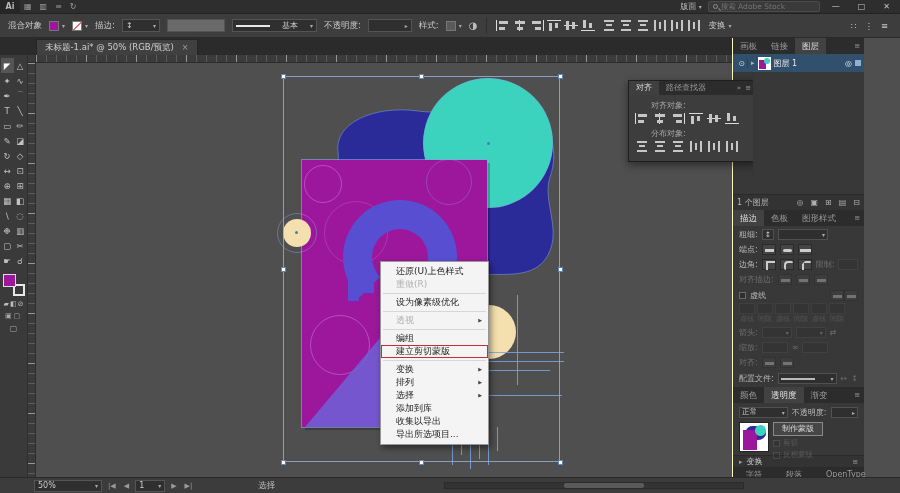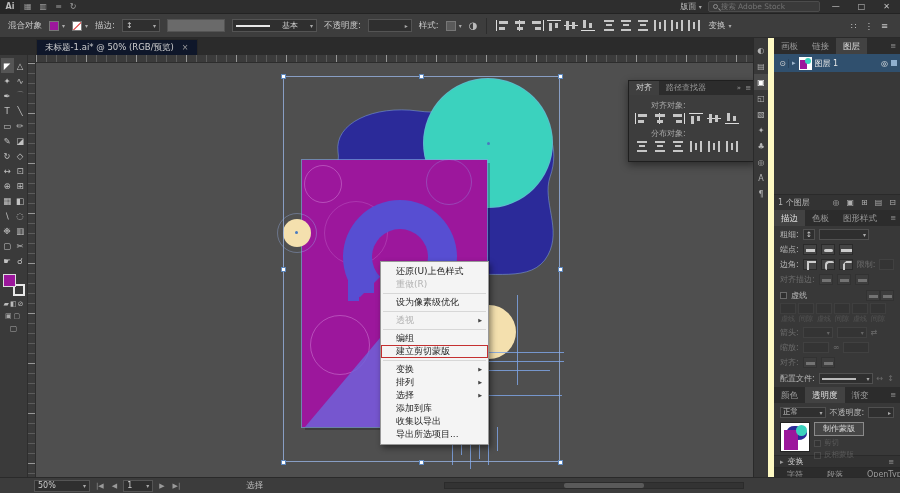--- a/index.html
+++ b/index.html
@@ -40,7 +40,7 @@
 .d-v{background:linear-gradient(#c6c6c6,#c6c6c6) no-repeat 6px 2px/2px 7px}.d-v::before{left:1px;top:0;width:2px;height:11px}.d-v::after{right:1px;top:0;width:2px;height:11px}
 
 #tabbar{position:absolute;left:0;top:38px;width:753px;height:17px;background:#2b2b2b;display:flex;align-items:flex-end}
-#doctab{margin-left:36px;height:16px;background:#0f172a;border:1px solid #262626;border-bottom:none;display:flex;align-items:center;gap:8px;padding:0 8px;font-size:8.5px;color:#cfcfcf}
+#doctab{margin-left:36px;height:16px;background:#404040;border:1px solid #262626;border-bottom:none;display:flex;align-items:center;gap:8px;padding:0 8px;font-size:8.5px;color:#cfcfcf}
 #doctab .x{color:#9f9f9f;font-size:8px}
 
 #toolbar{position:absolute;left:0;top:55px;width:28px;height:422px;background:#3a3a3a;border-right:1px solid #2e2e2e;display:flex;flex-direction:column;align-items:center;padding-top:3px}

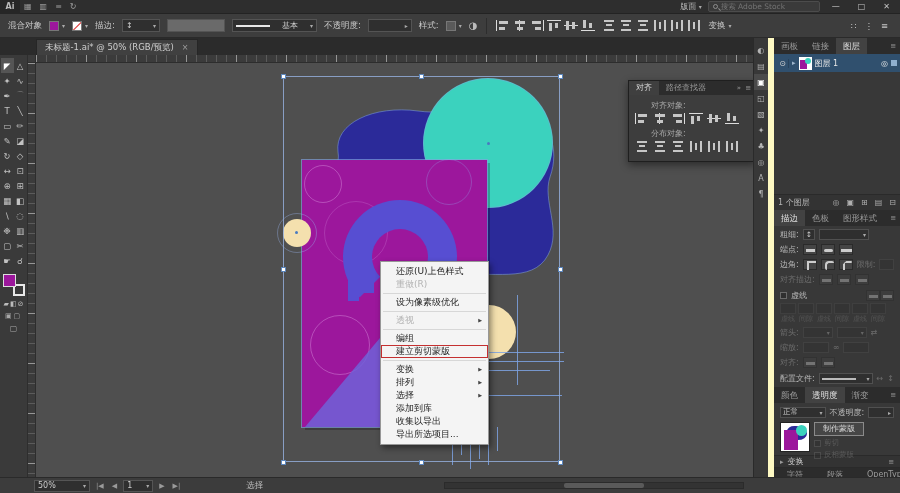--- a/index.html
+++ b/index.html
@@ -94,7 +94,7 @@
 .strip-ic{width:15px;height:16px;display:flex;align-items:center;justify-content:center;color:#b5b5b5;font-size:8px}
 .strip-ic.active{background:#4a4a4a;color:#fff}
 
-#dock{position:absolute;left:768px;top:38px;width:132px;height:439px;background:#383838;border-left:6px solid #fef9c3;z-index:5;font-size:8px}
+#dock{position:absolute;left:732px;top:38px;width:132px;height:439px;background:#383838;border-left:1px solid #fef9c3;z-index:5;font-size:8px}
 .ptabs{height:16px;background:#2c2c2c;display:flex;align-items:center}
 .ptabs .pmenu{margin-left:auto;color:#9a9a9a;padding-right:4px;font-size:7px}
 .ptabs .ptab{height:16px;line-height:16px;font-size:8.5px}

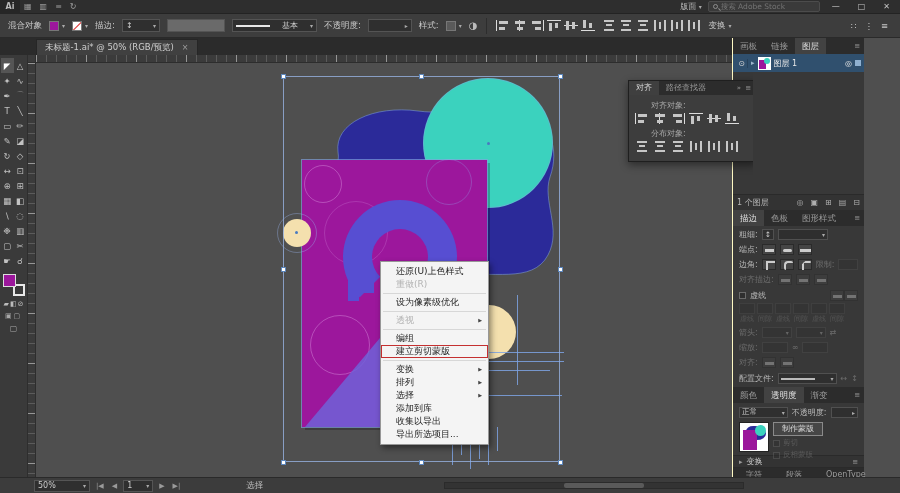--- a/index.html
+++ b/index.html
@@ -134,7 +134,7 @@
 #typetabs{height:13px;background:#2c2c2c;display:flex;align-items:center;padding:0 6px;gap:10px;color:#aaa}
 
 #statusbar{position:absolute;left:0;top:477px;width:900px;height:16px;background:#3c3c3c;border-top:1px solid #2a2a2a;display:flex;align-items:center;gap:4px;padding:0 6px;z-index:30}
-#statusbar .zoomfld{width:56px;height:12px;background:#2f2f2f;border:1px solid #555;display:flex;align-items:center;justify-content:space-between;padding:0 3px;font-size:8px;color:#ccc;margin-left:28px}
+#statusbar .zoomfld{width:68px;height:12px;background:#2f2f2f;border:1px solid #555;display:flex;align-items:center;justify-content:space-between;padding:0 3px;font-size:8px;color:#ccc;margin-left:28px}
 .navic{color:#9a9a9a;font-size:7px;padding:0 2px}
 #abfld{width:30px;height:12px;background:#2f2f2f;border:1px solid #555;display:flex;align-items:center;justify-content:space-between;padding:0 3px;font-size:8px;color:#ccc}
 #tooltext{margin-left:60px;color:#bdbdbd;font-size:8.5px}

